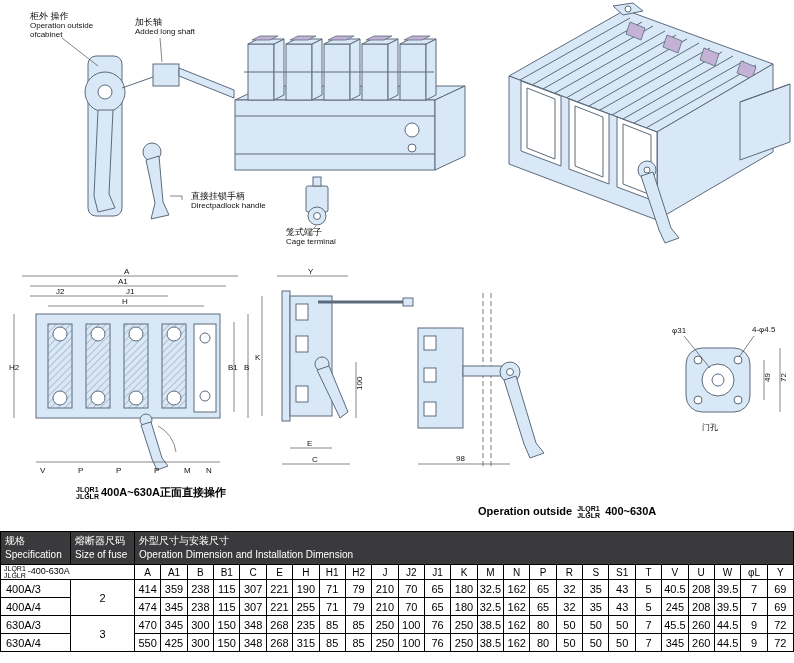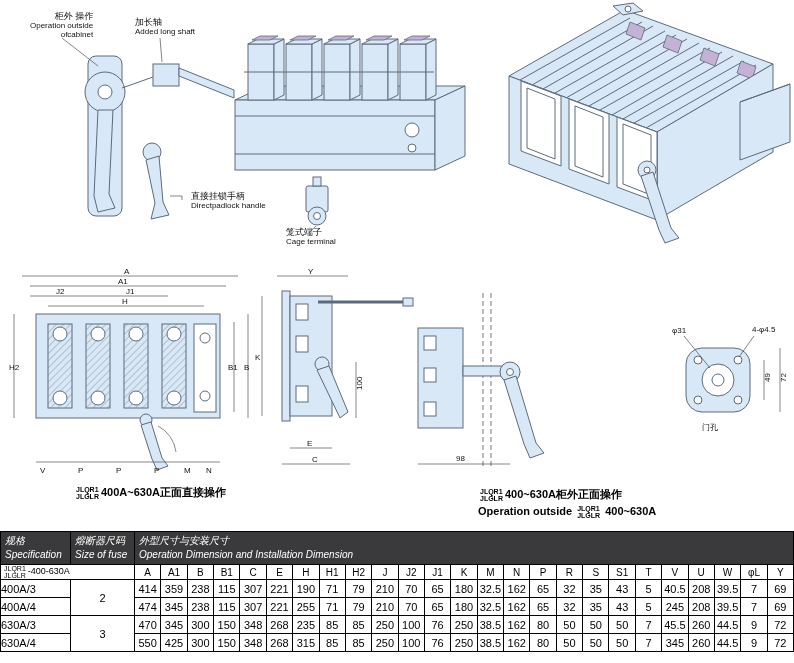--- a/index.html
+++ b/index.html
@@ -104,7 +104,7 @@
     <line class="lead" x1="300" y1="228" x2="306" y2="222"></line>
   </svg>
 
-  <div class="lbl" style="left:30px;top:12px;text-align:right;">
+  <div class="lbl" style="left:30px;top:12px;">
     <span class="cn">柜外 操作</span>
     <span class="en">Operation outside</span>
     <span class="en">ofcabinet</span>

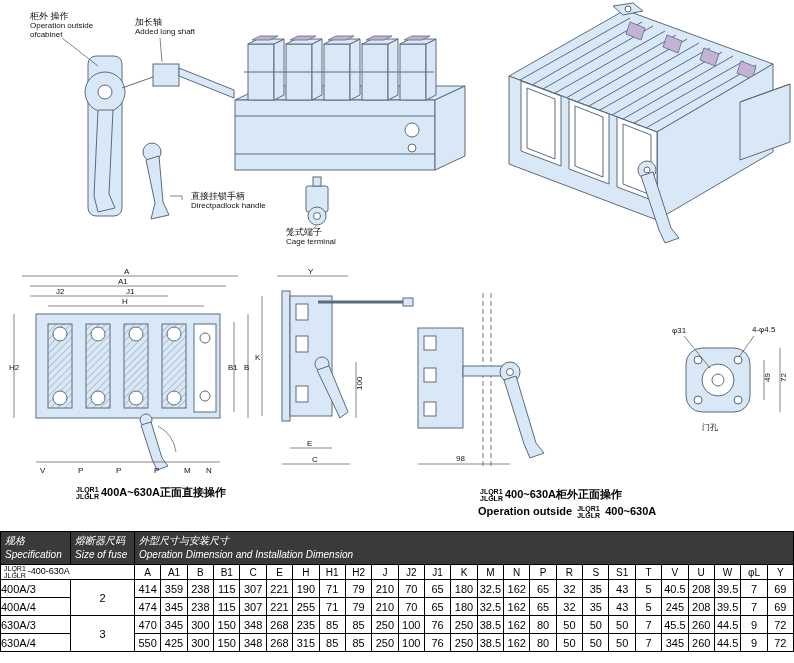--- a/index.html
+++ b/index.html
@@ -293,12 +293,6 @@
       <span>JLQR1</span>
       <span>JLGLR</span>
     </span><span>400A~630A正面直接操作</span>
-  </div>
-  <div class="cap" style="left:478px;top:487px;">
-    <span class="stack">
-      <span>JLQR1</span>
-      <span>JLGLR</span>
-    </span><span>400~630A柜外正面操作</span>
   </div>
   <div class="cap" style="left:478px;top:505px;">
     <span>Operation outside</span>

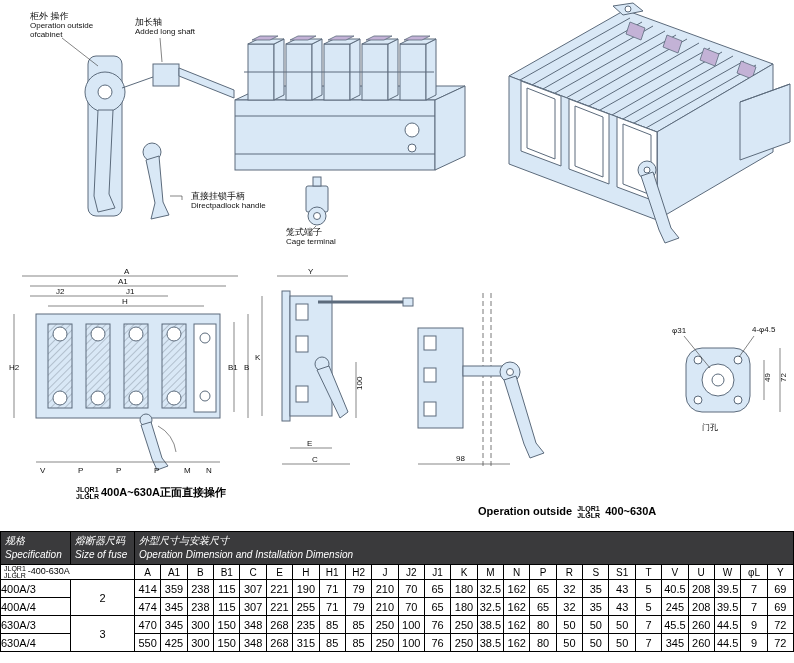--- a/index.html
+++ b/index.html
@@ -33,7 +33,7 @@
   table.spec th,table.spec td{border:1px solid #000;padding:0;text-align:center;font-weight:normal;
     font-size:11px;color:#000;overflow:hidden;white-space:nowrap;}
   tr.row-head th{background:var(--header_bg);color:var(--header_fg);height:32px;text-align:left;
-    padding:2px 0 2px 4px;font-size:10px;line-height:14px;vertical-align:middle;font-style:italic;}
+    padding:2px 0 2px 4px;font-size:10px;line-height:14px;vertical-align:middle;}
   tr.row-head th div{display:block;}
   tr.row-letters th{height:14px;font-size:10px;background:#fff;}
   tr.row-letters th.series{text-align:left;padding-left:3px;font-size:9px;margin-left:41px;}

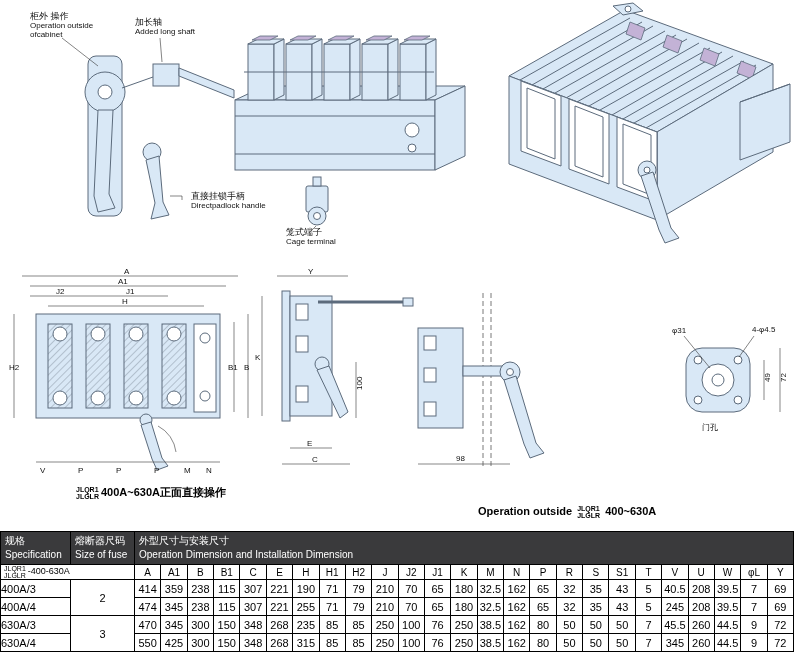--- a/index.html
+++ b/index.html
@@ -40,7 +40,7 @@
   .series .stack{display:inline-block;font-size:7px;line-height:7px;vertical-align:middle;margin-right:2px;text-align:left;}
   .series .stack span{display:block;}
   table.spec tbody tr{height:18px;}
-  table.spec td.spec-cell{text-align:left;}
+  table.spec td.spec-cell{text-align:left;padding-left:5px;}
 </style>
 </head>
 <body>

